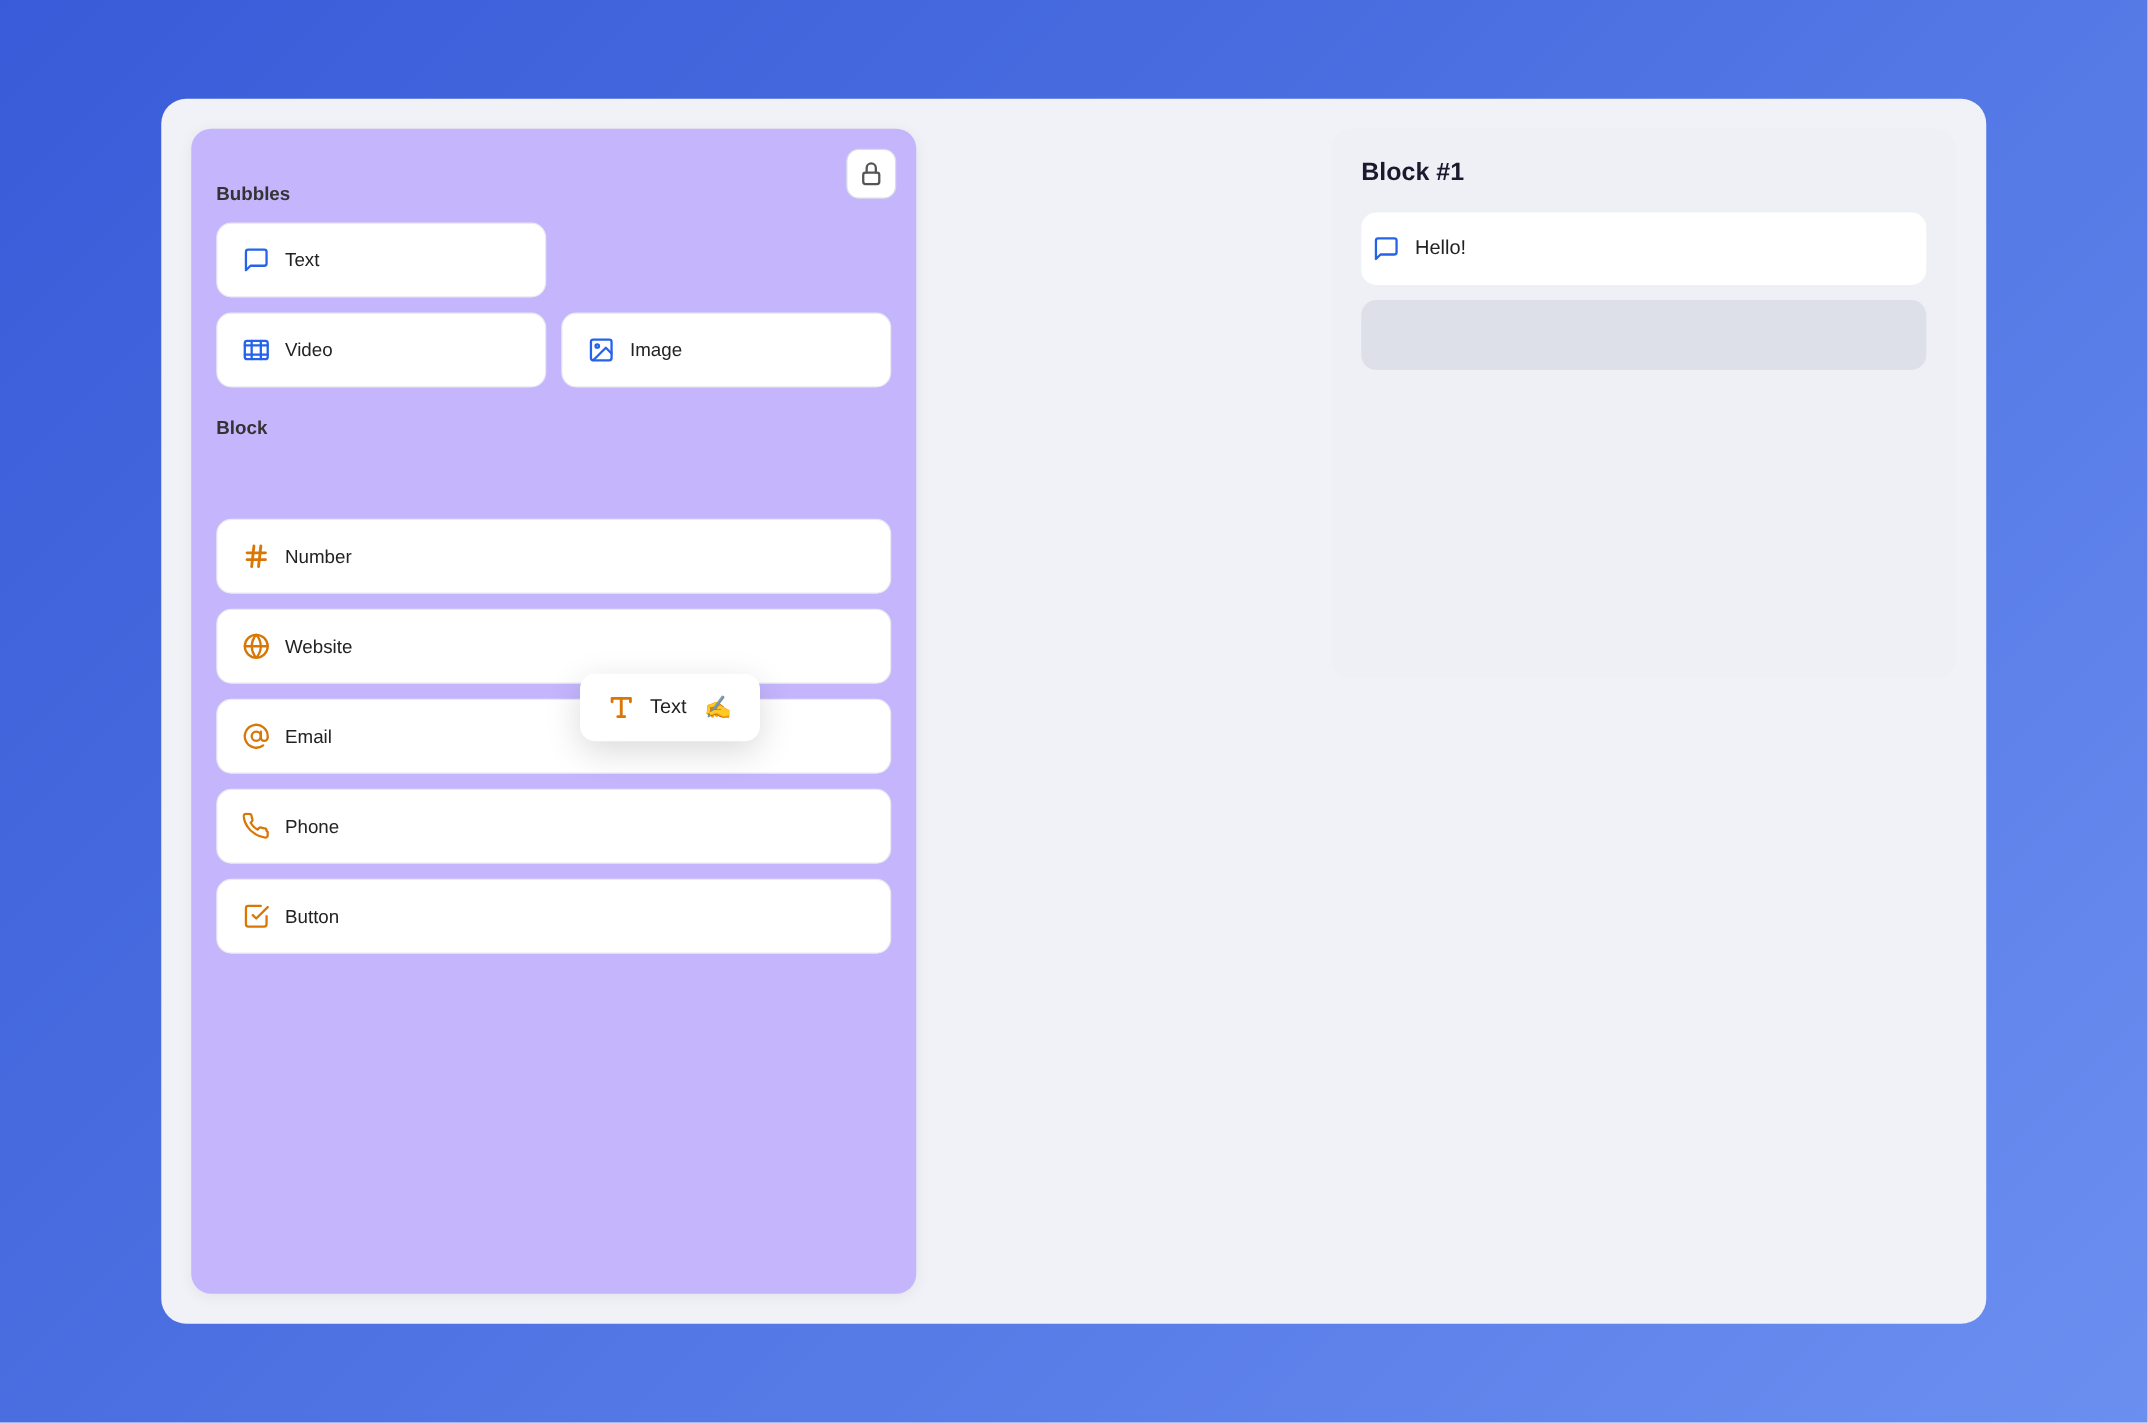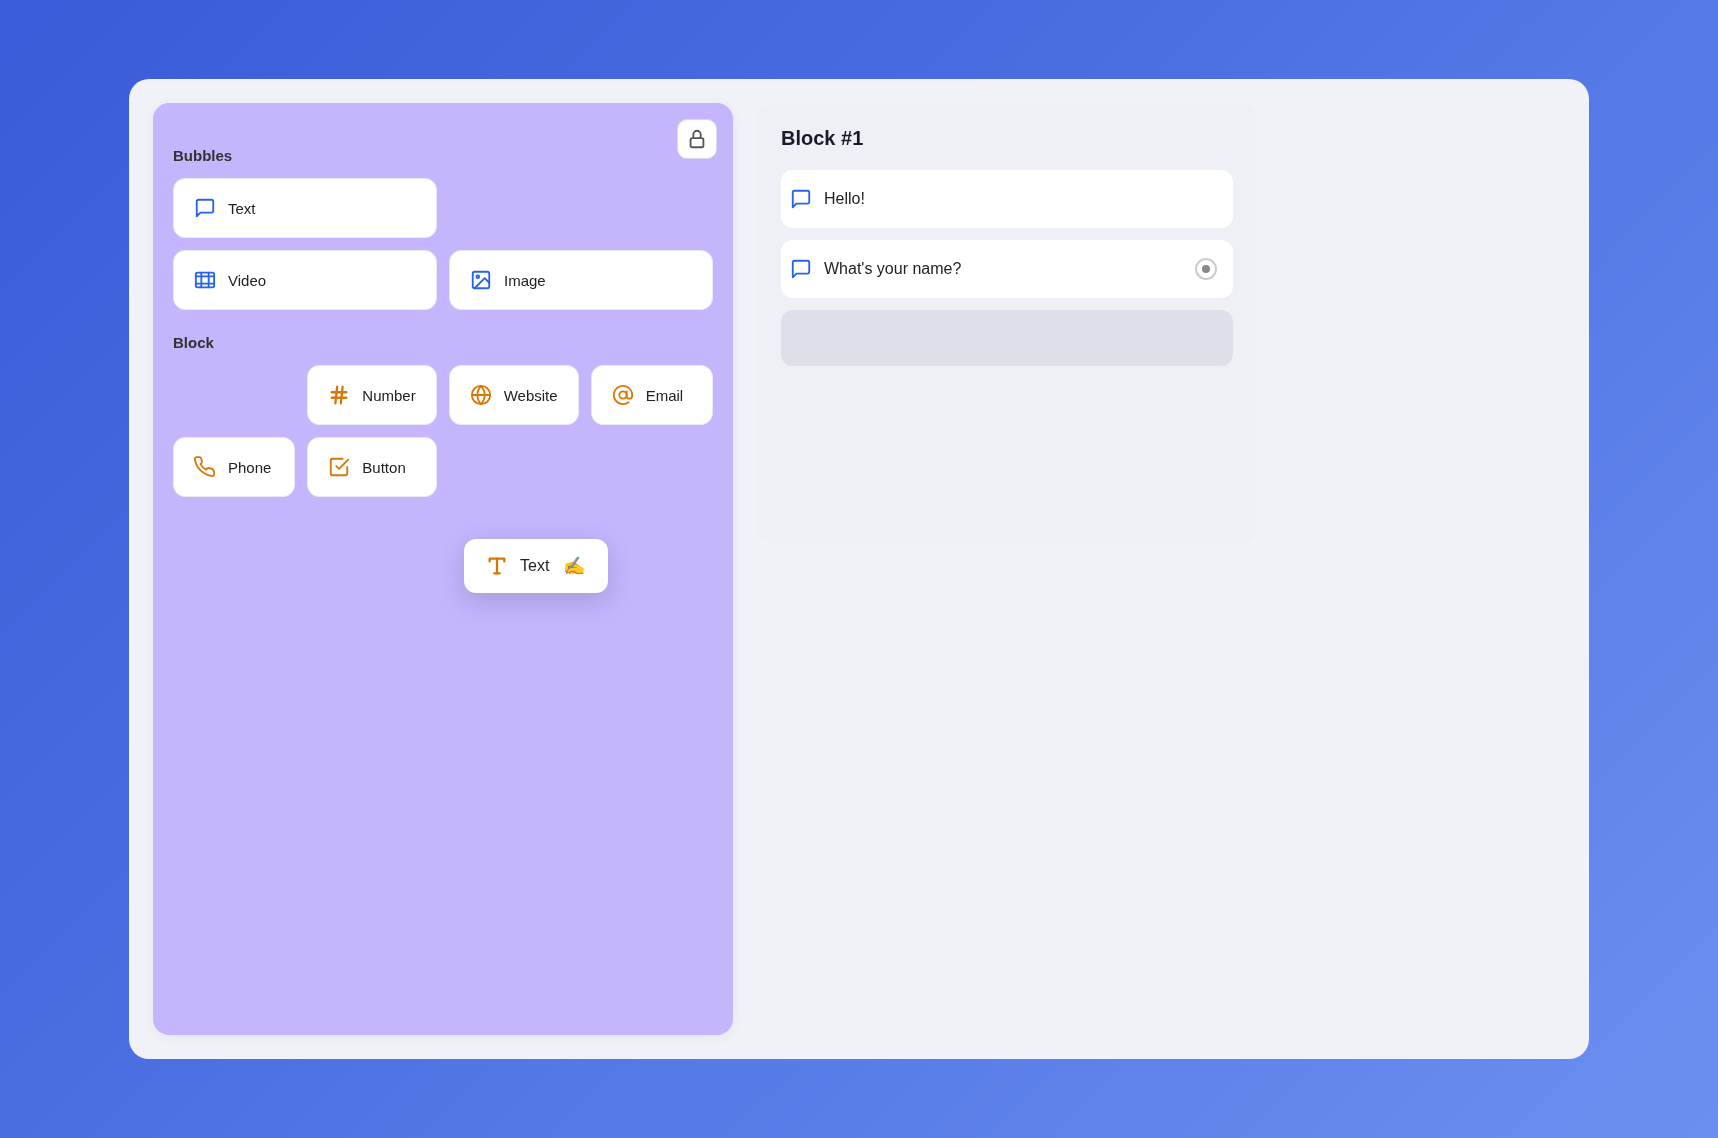--- a/index.html
+++ b/index.html
@@ -107,6 +107,7 @@
       flex: 1;
       display: flex;
       align-items: flex-start;
+      justify-content: flex-end;
       padding: 24px 24px 24px 0;
     }
 

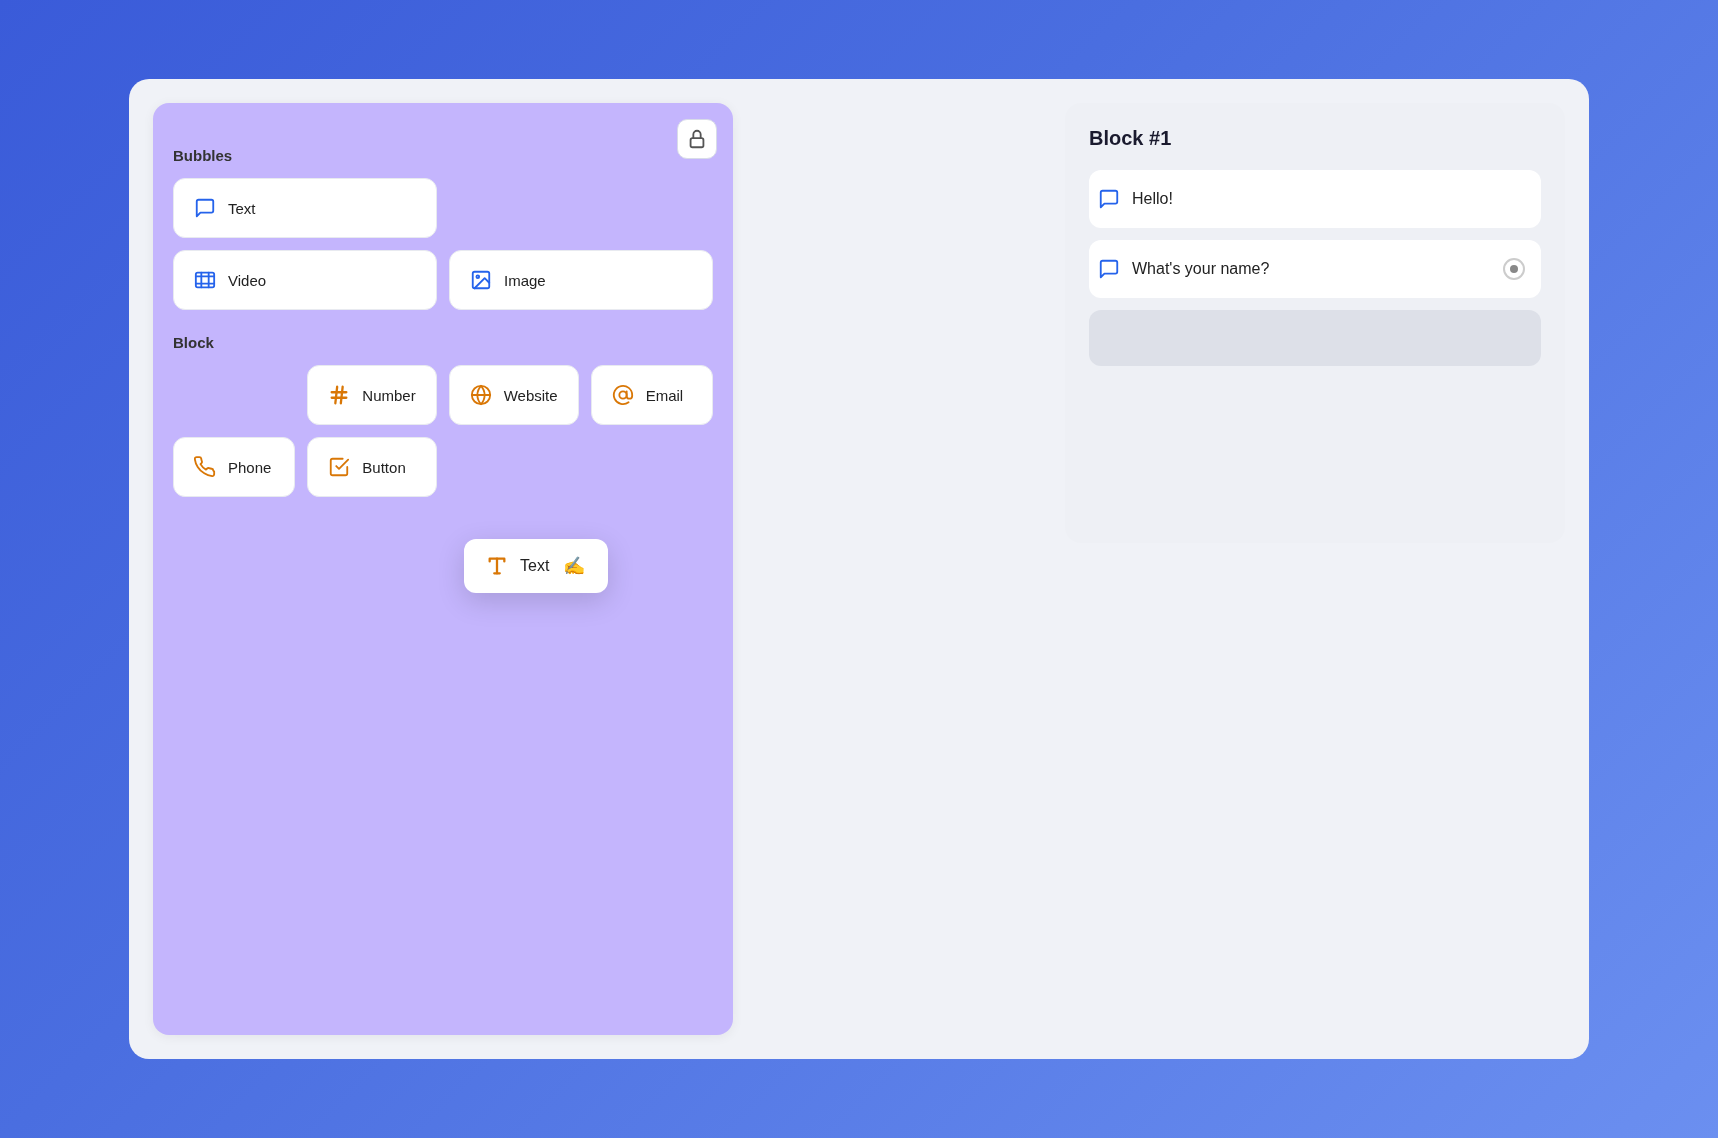--- a/index.html
+++ b/index.html
@@ -300,13 +300,6 @@
         <span>Hello!</span>
       </div>
 
-      <div class="block-item">
-        <svg class="svg-icon icon-blue" viewBox="0 0 24 24" fill="none" stroke="currentColor" stroke-width="2" stroke-linecap="round" stroke-linejoin="round">
-          <path d="M21 15a2 2 0 0 1-2 2H7l-4 4V5a2 2 0 0 1 2-2h14a2 2 0 0 1 2 2z"></path>
-        </svg>
-        <span>What's your name?</span>
-        <div class="radio-btn"></div>
-      </div>
 
       <div class="block-item-placeholder"></div>
     </div>

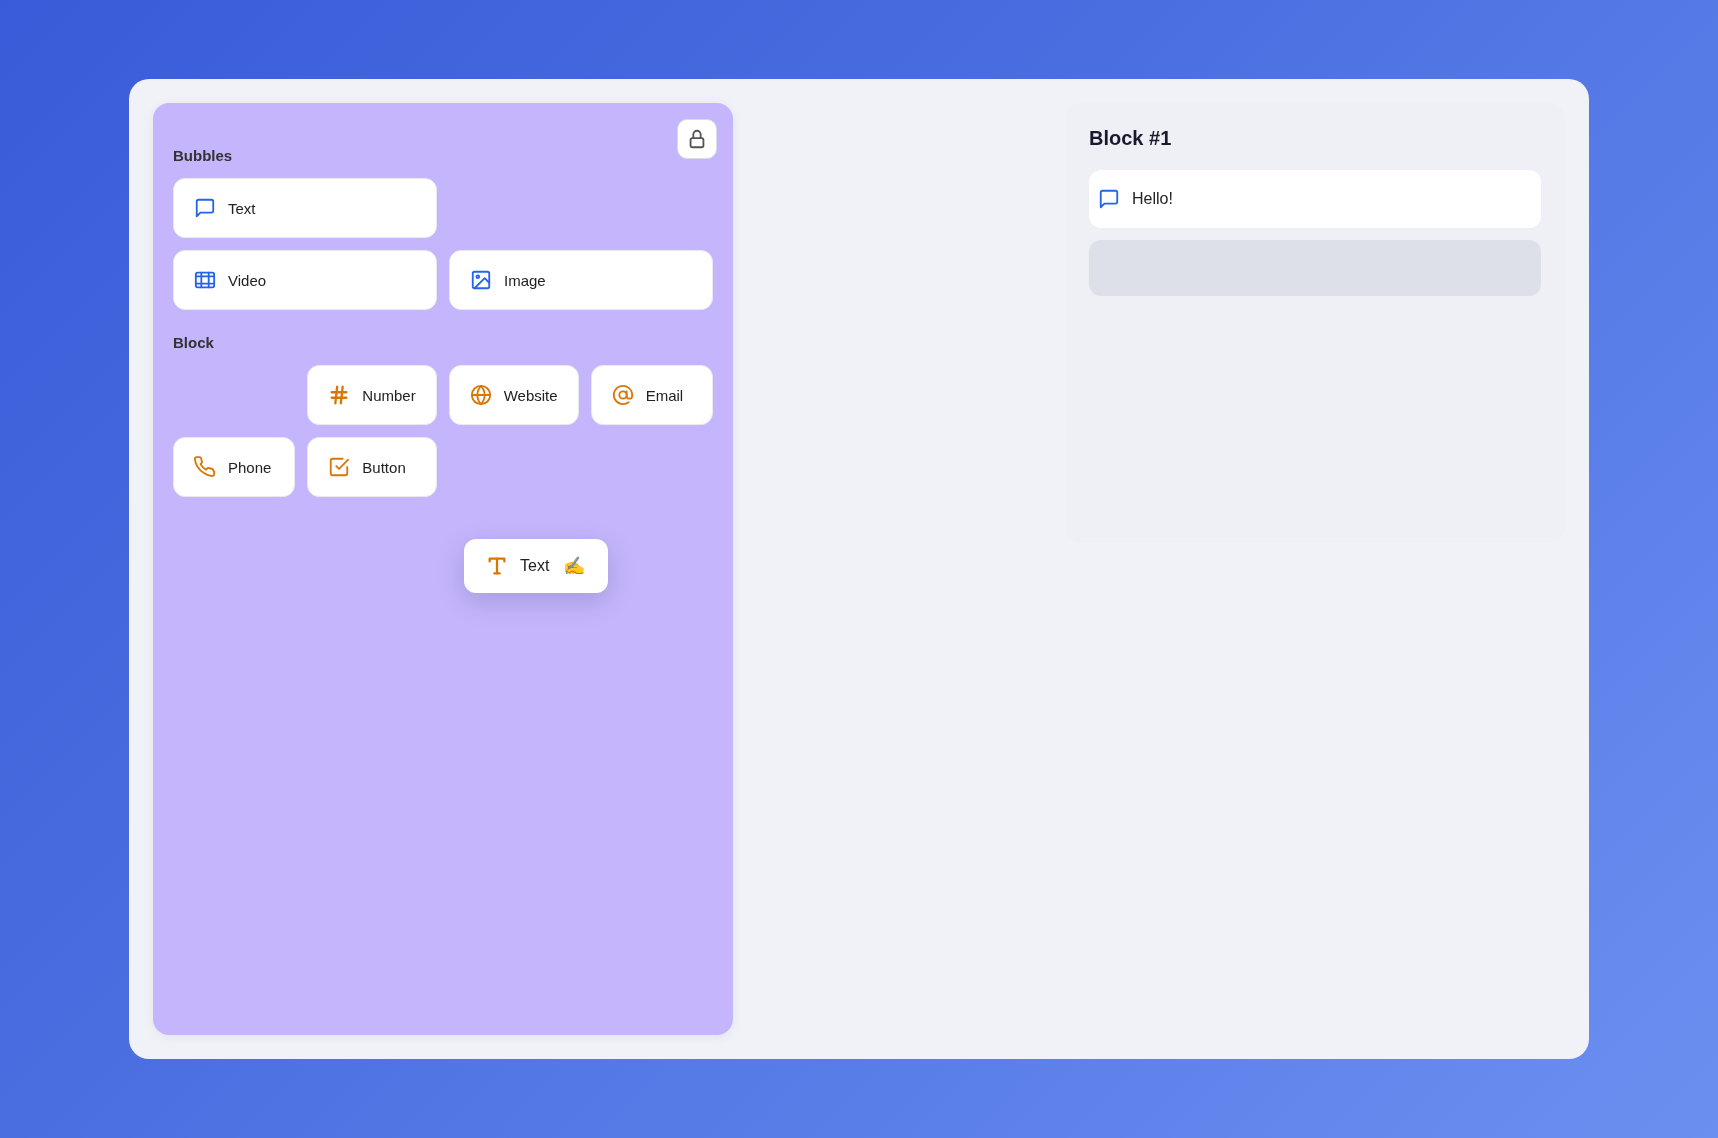--- a/index.html
+++ b/index.html
@@ -73,7 +73,7 @@
 
     .inputs-grid {
       display: grid;
-      grid-template-columns: 1fr 1fr 1fr 1fr;
+      grid-template-columns: 1fr;
       gap: 12px;
     }
 

